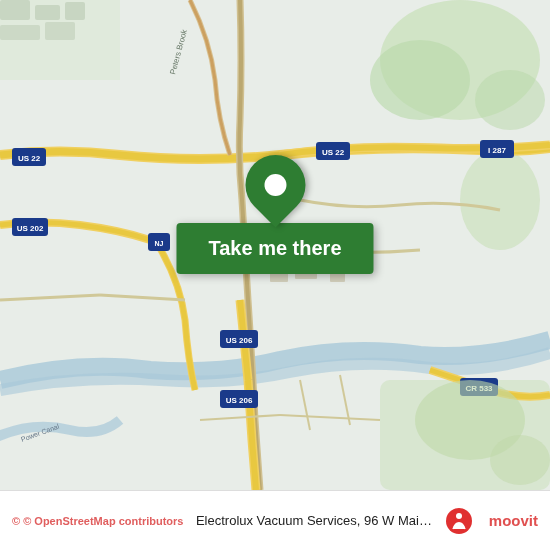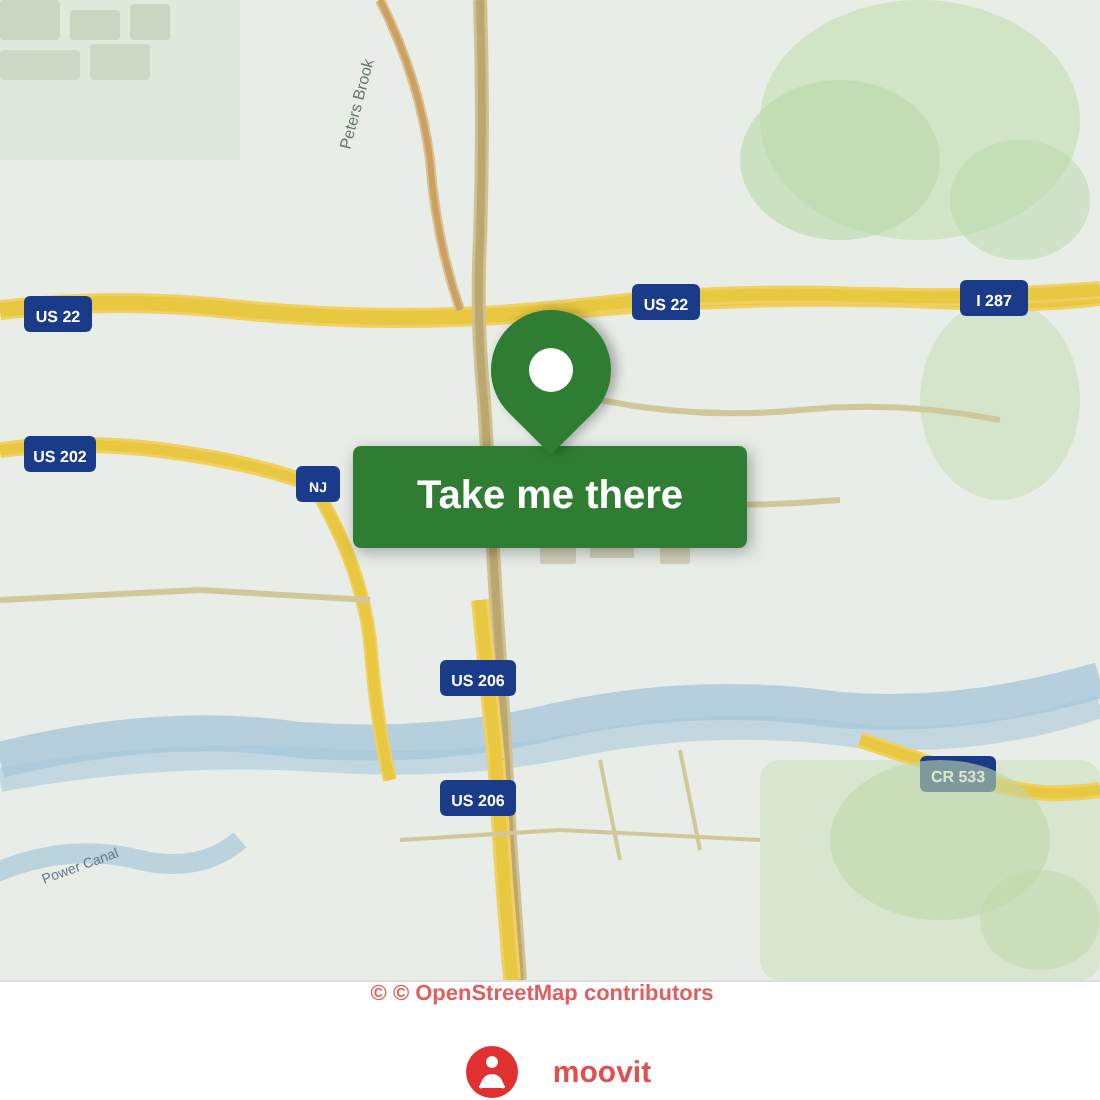--- a/index.html
+++ b/index.html
@@ -91,7 +91,6 @@
       padding: 0 12px;
       border-top: 1px solid #ddd;
       position: relative;
-      flex-direction: column;
     }
 
     #osm-logo {

